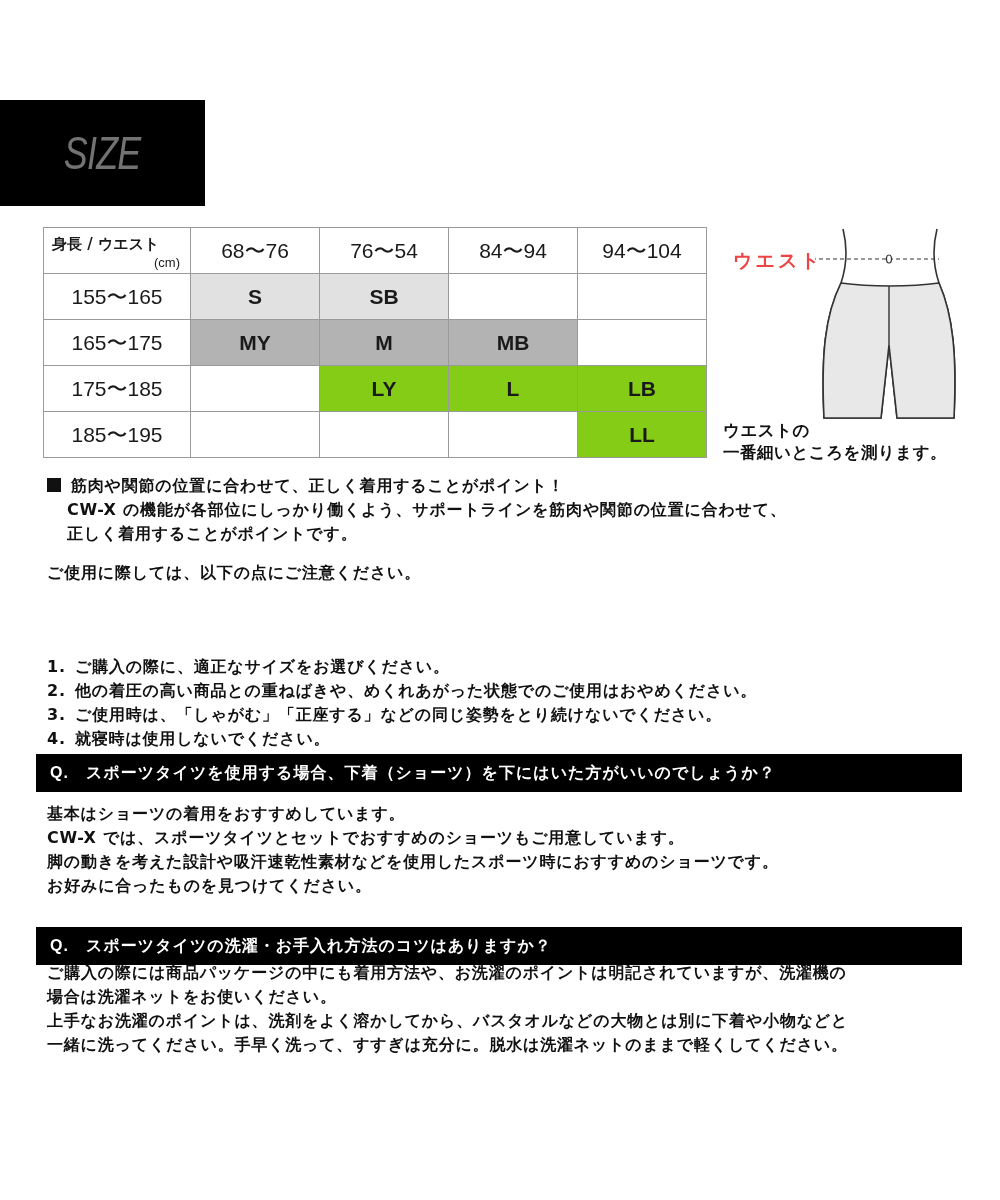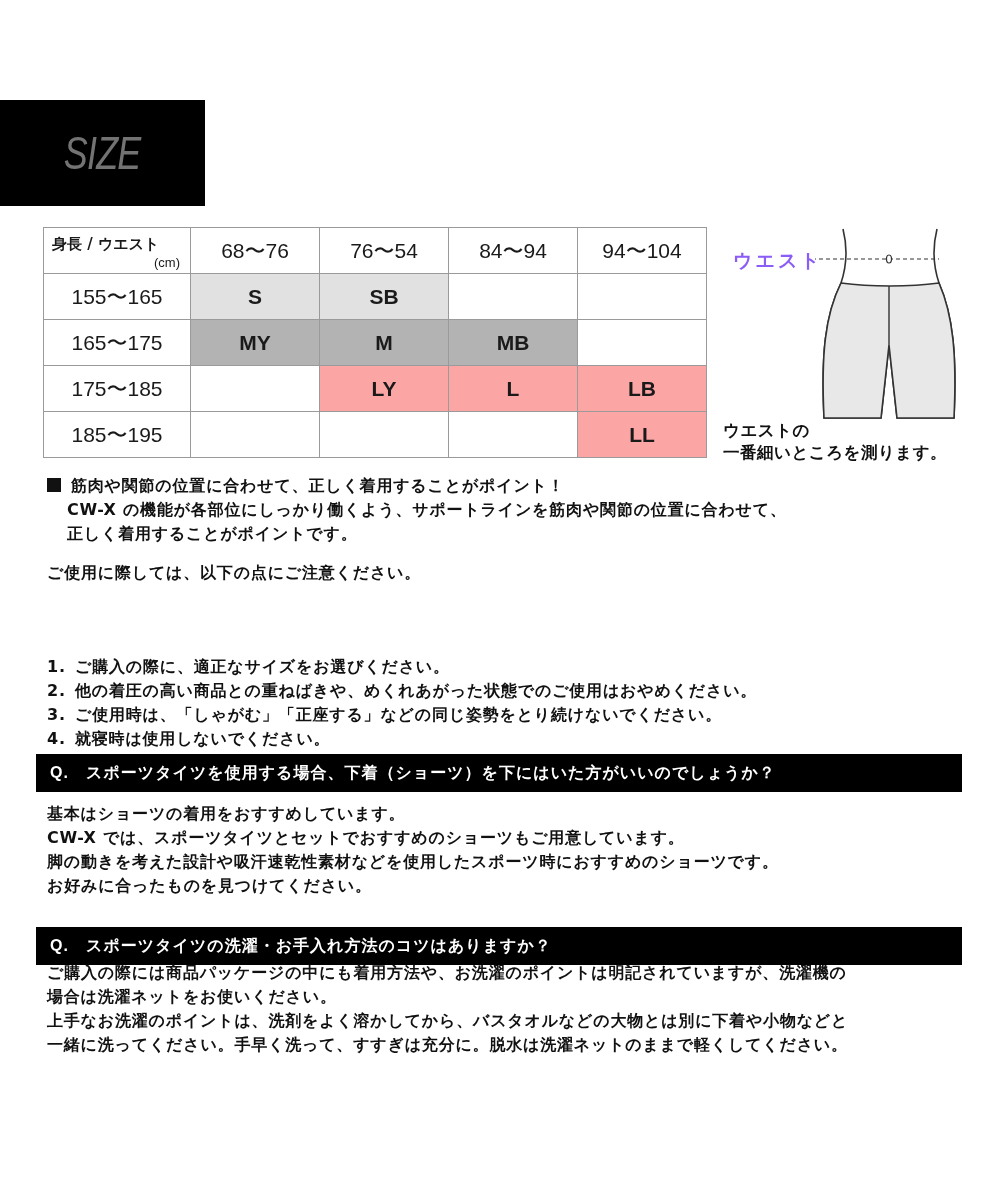--- a/index.html
+++ b/index.html
@@ -34,7 +34,7 @@
   td.dark { background: #fca5a5; }
   td.size-cell { font-family: "DejaVu Sans", sans-serif; font-weight: bold; font-size: 19px; }
 
-  .waist-label { position: absolute; left: 733px; top: 248px; font-size: 19px; font-weight: bold; letter-spacing: 3px; color: #8b5cf6; }
+  .waist-label { position: absolute; left: 733px; top: 248px; font-size: 19px; font-weight: bold; letter-spacing: 3px; color: #ef4444; }
   .waist-figure { position: absolute; left: 815px; top: 225px; }
   .waist-note { position: absolute; left: 723px; top: 420px; font-size: 16.5px; font-weight: bold; line-height: 22px; color: #111; letter-spacing: 0.5px; }
 

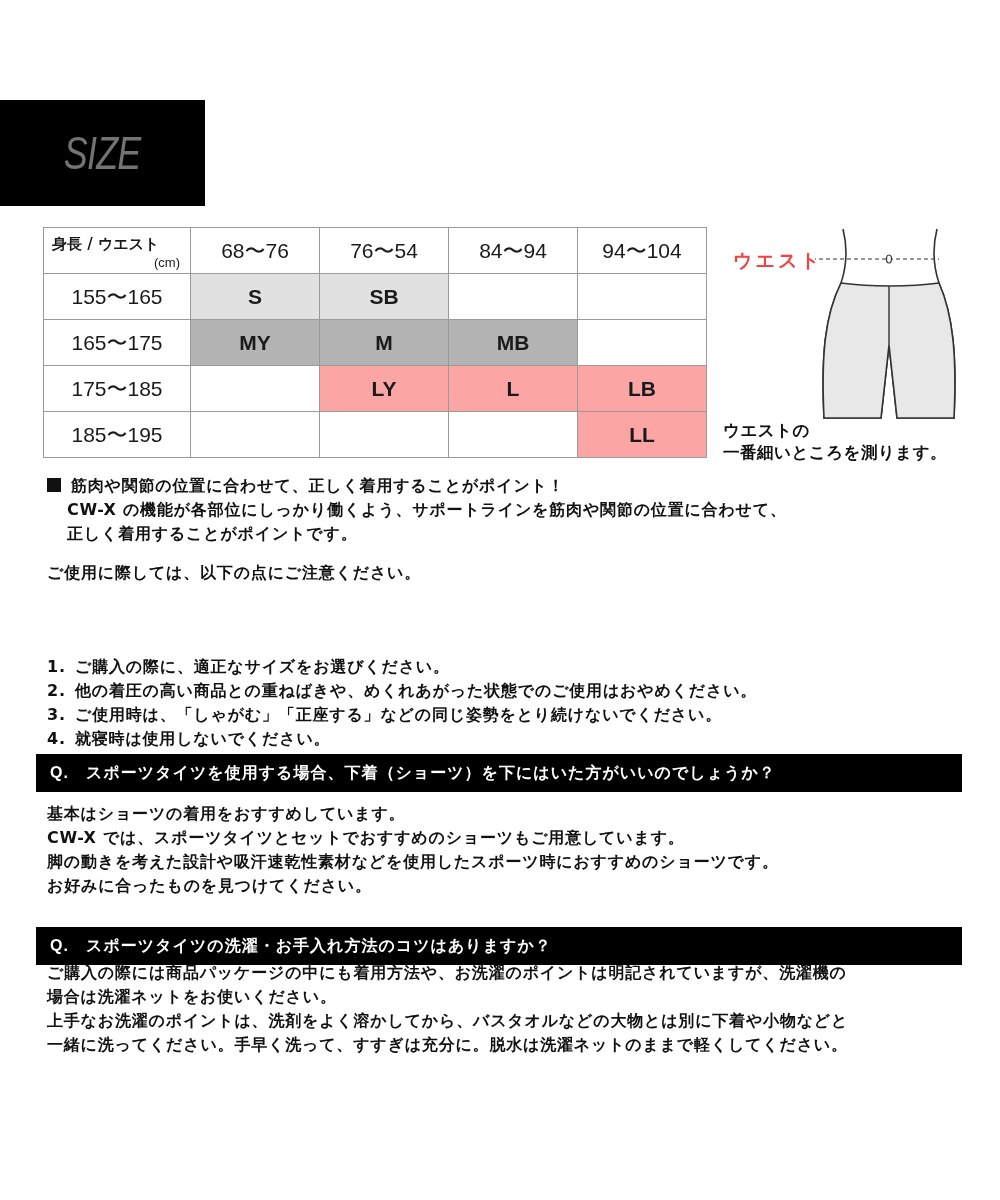--- a/index.html
+++ b/index.html
@@ -31,7 +31,7 @@
   .corner .ct { position: relative; top: -6px; }
   td.light { background: #e1e1e1; }
   td.mid { background: #b3b3b3; }
-  td.dark { background: #fca5a5; }
+  td.dark { background: #84cc16; }
   td.size-cell { font-family: "DejaVu Sans", sans-serif; font-weight: bold; font-size: 19px; }
 
   .waist-label { position: absolute; left: 733px; top: 248px; font-size: 19px; font-weight: bold; letter-spacing: 3px; color: #ef4444; }

